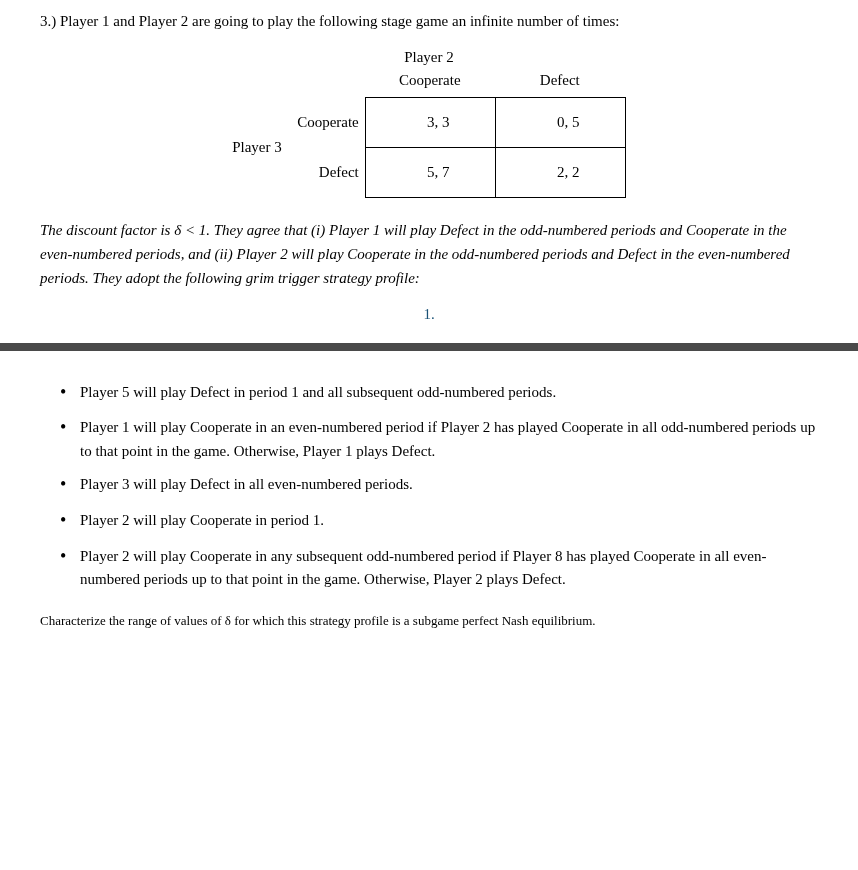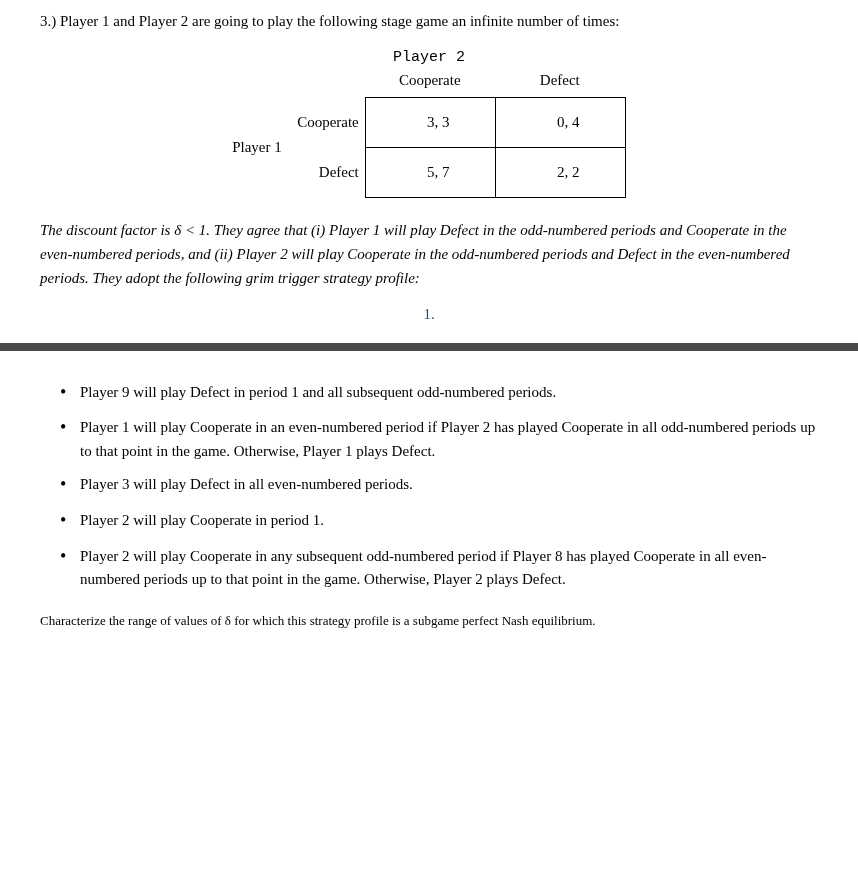--- a/index.html
+++ b/index.html
@@ -107,7 +107,6 @@
       font-size: 15px;
       margin-bottom: 6px;
       width: 100%;
-      font-family: Liberation Mono, monospace;
     }
 
     .rl {

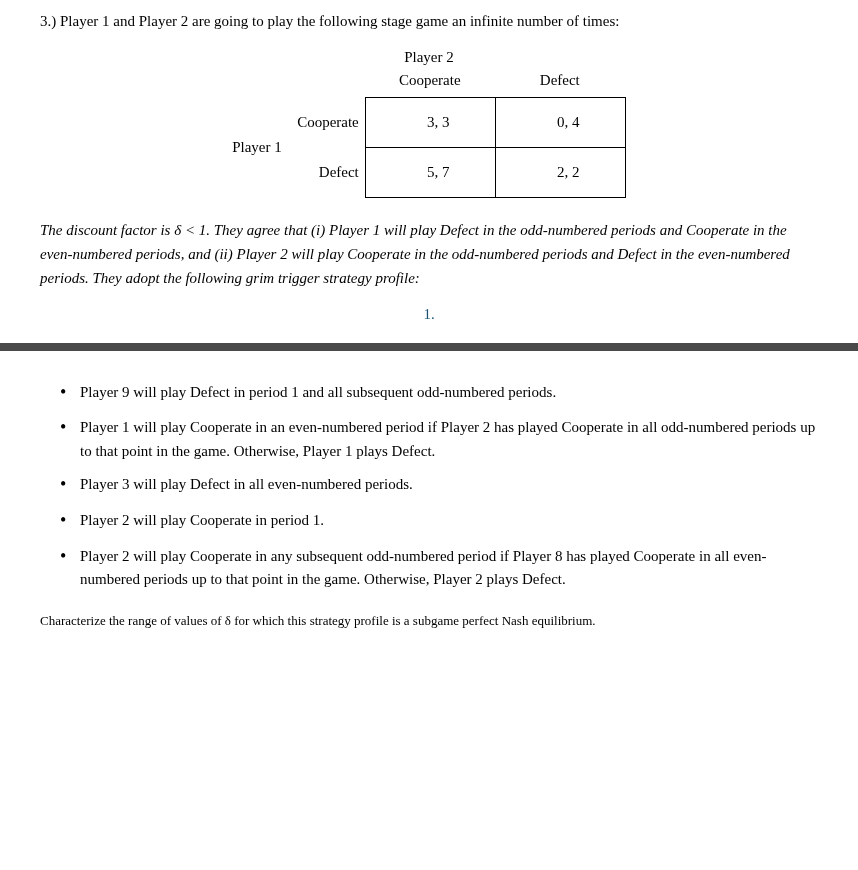--- a/index.html
+++ b/index.html
@@ -167,7 +167,7 @@
             <tbody>
               <tr>
                 <td>3, 3</td>
-                <td>0, 4</td>
+                <td>0, 5</td>
               </tr>
               <tr>
                 <td>5, 7</td>

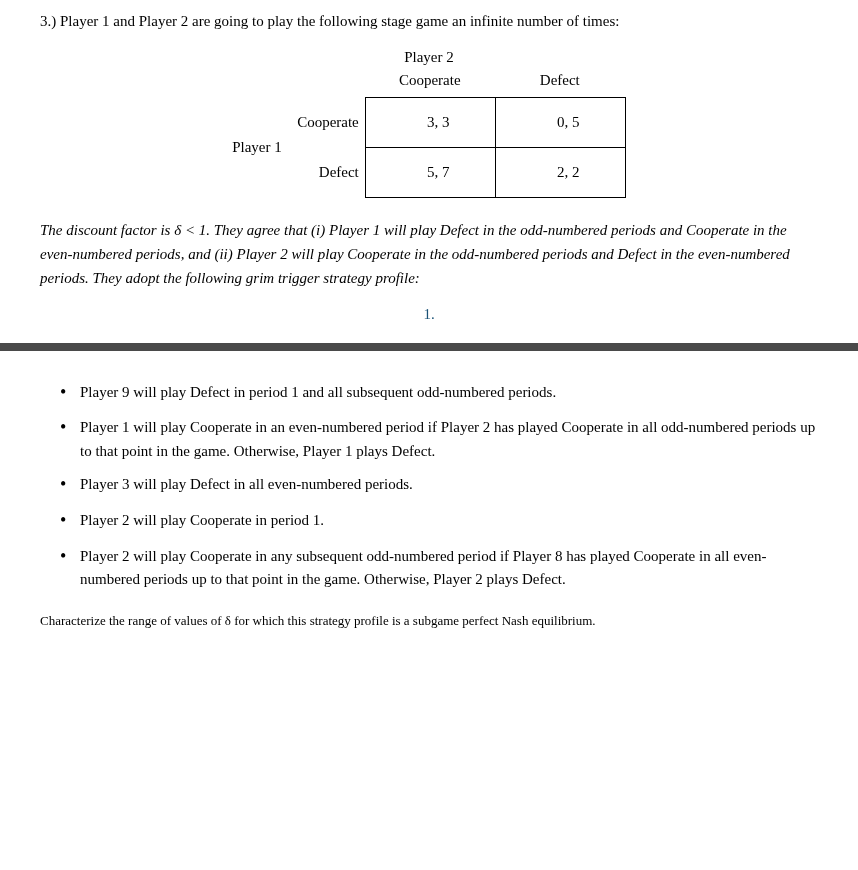--- a/index.html
+++ b/index.html
@@ -148,7 +148,7 @@
           <div style="height:24px;"></div>
 
           <div style="display:flex; flex-direction:row; align-items:stretch;">
-            <div style="display:flex; align-items:center; font-size:15px; padding-right:8px;">Player 1</div>
+            <div style="display:flex; align-items:center; font-size:15px; padding-right:8px;">Player 3</div>
             <div style="display:flex; flex-direction:column;">
               <div class="rl">Cooperate</div>
               <div class="rl">Defect</div>

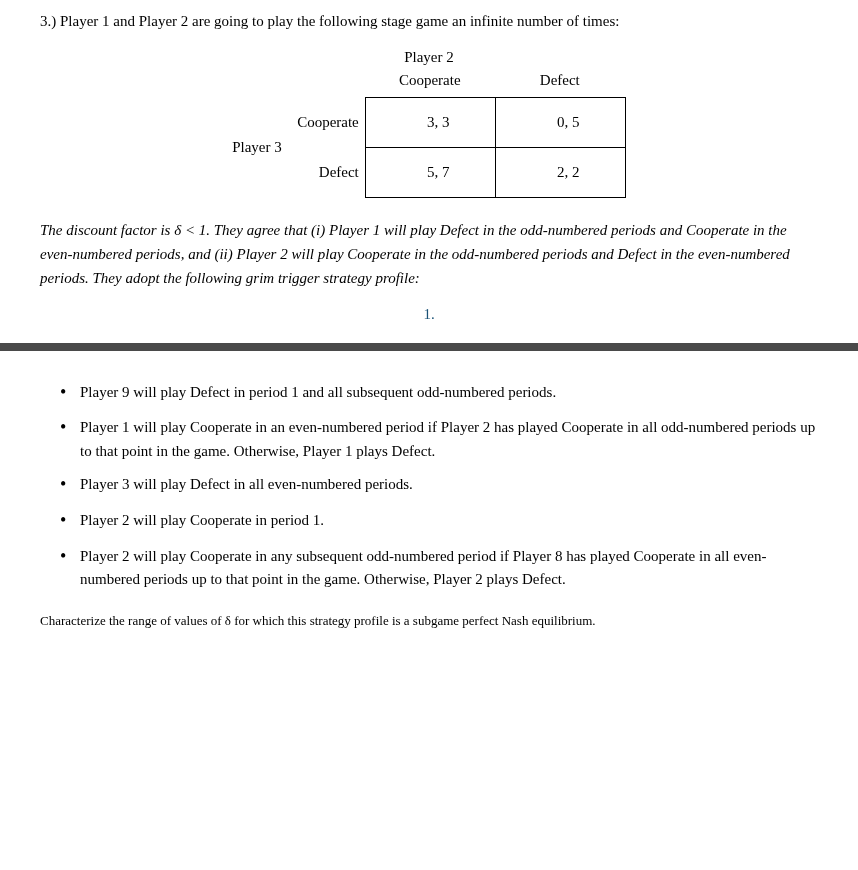--- a/index.html
+++ b/index.html
@@ -189,7 +189,7 @@
   <ul class="bullet-list">
     <li>
       <span class="bullet-dot">•</span>
-      <span class="bullet-text">Player 9 will play Defect in period 1 and all subsequent odd-numbered periods.</span>
+      <span class="bullet-text">Player 5 will play Defect in period 1 and all subsequent odd-numbered periods.</span>
     </li>
     <li>
       <span class="bullet-dot">•</span>

